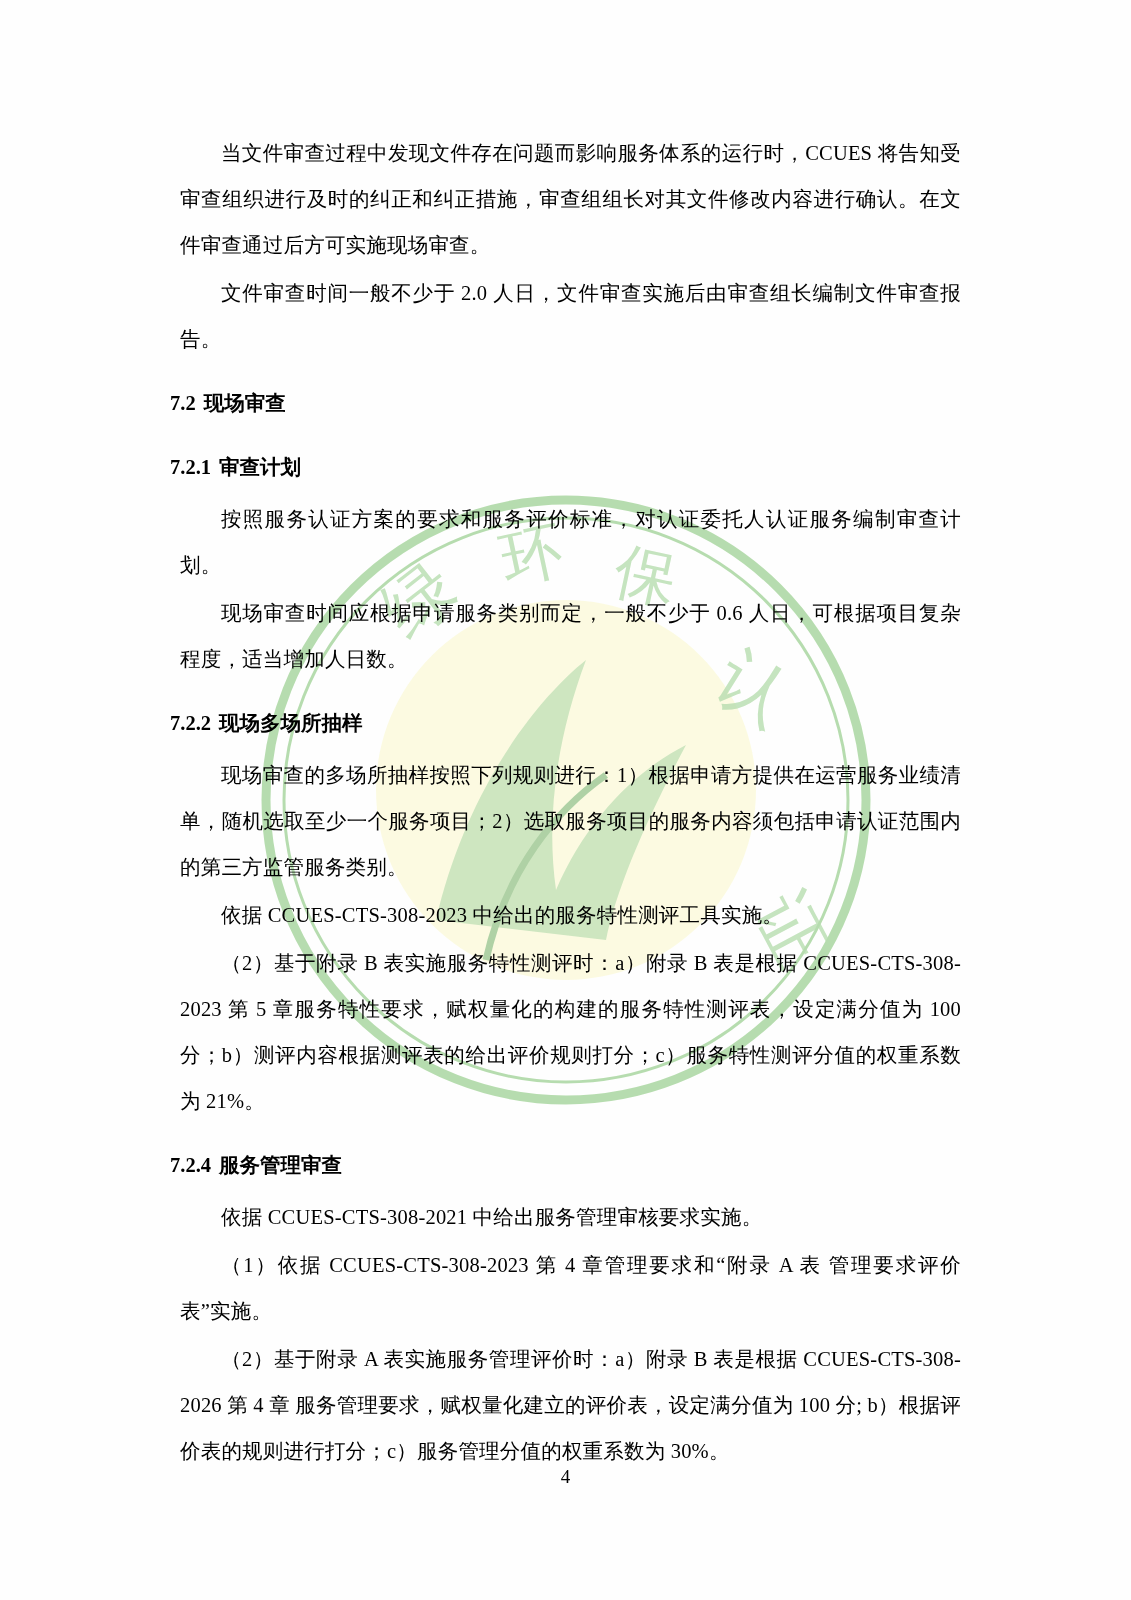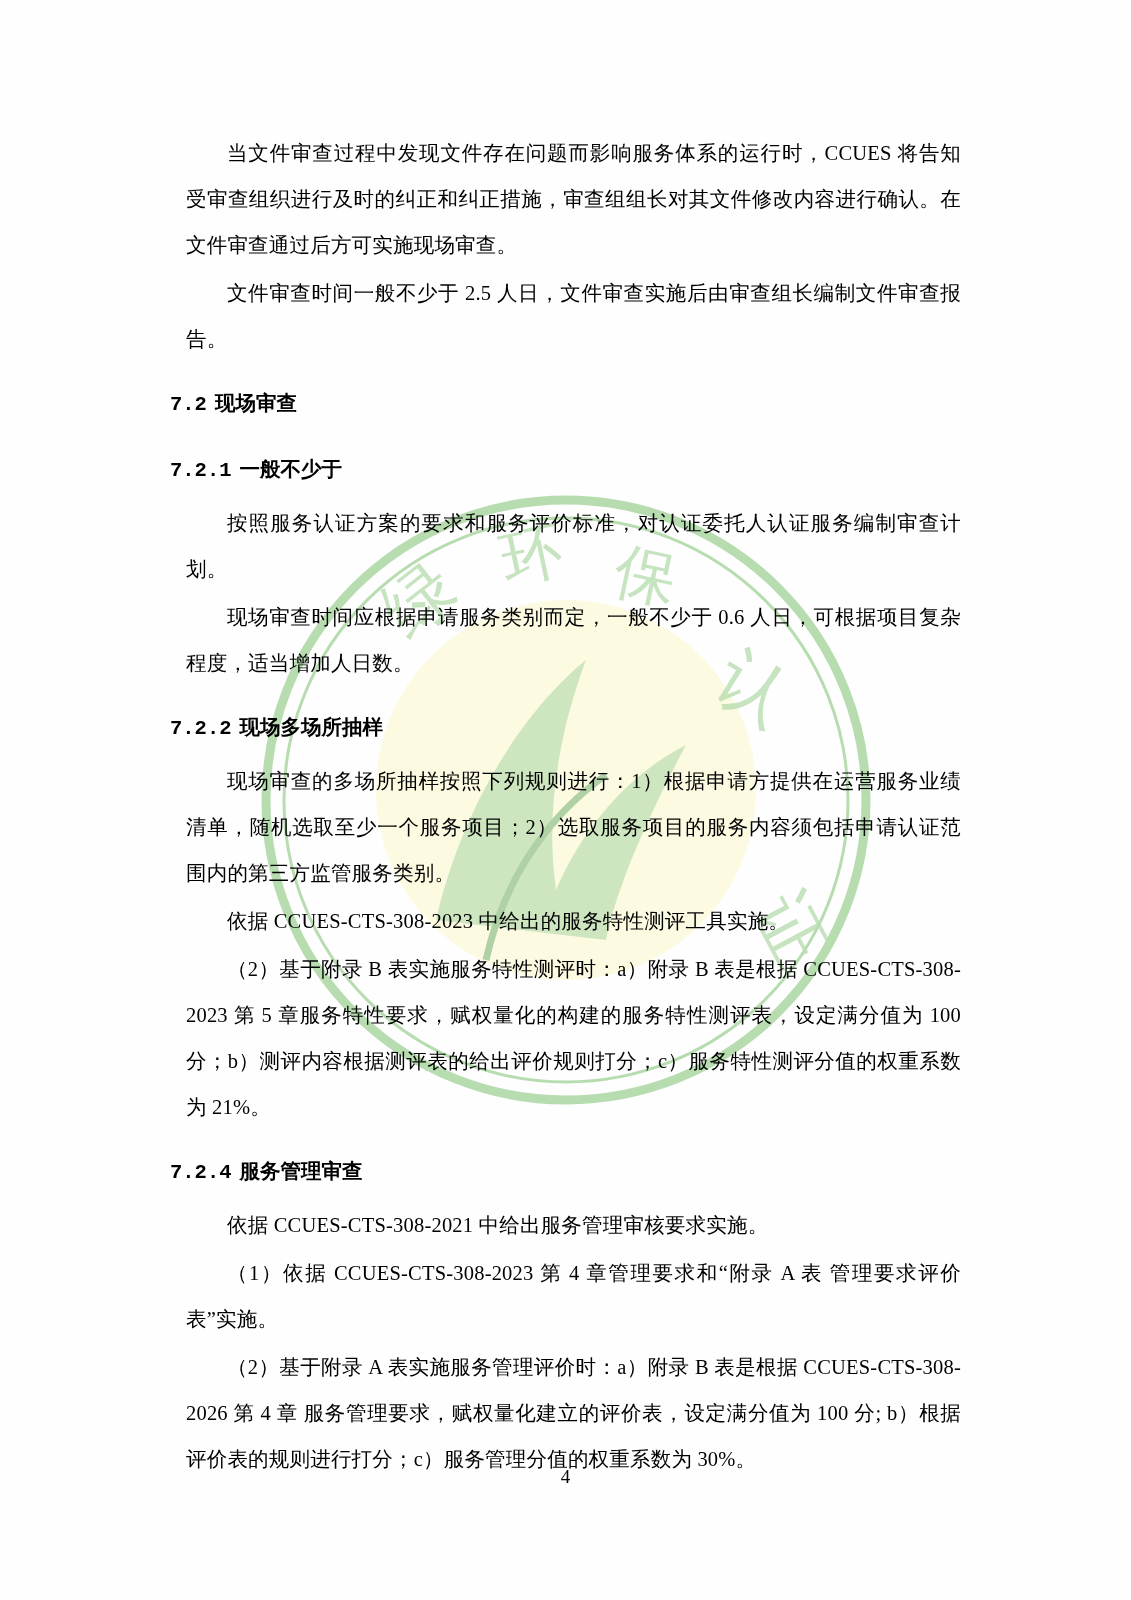--- a/index.html
+++ b/index.html
@@ -37,7 +37,7 @@
     box-sizing: border-box;
   }
   p.body-text {
-    margin: 0 0 0 16px;
+    margin: 0 0 0 10px;
     font-size: 20.5px;
     line-height: 46px;
     text-align: justify;

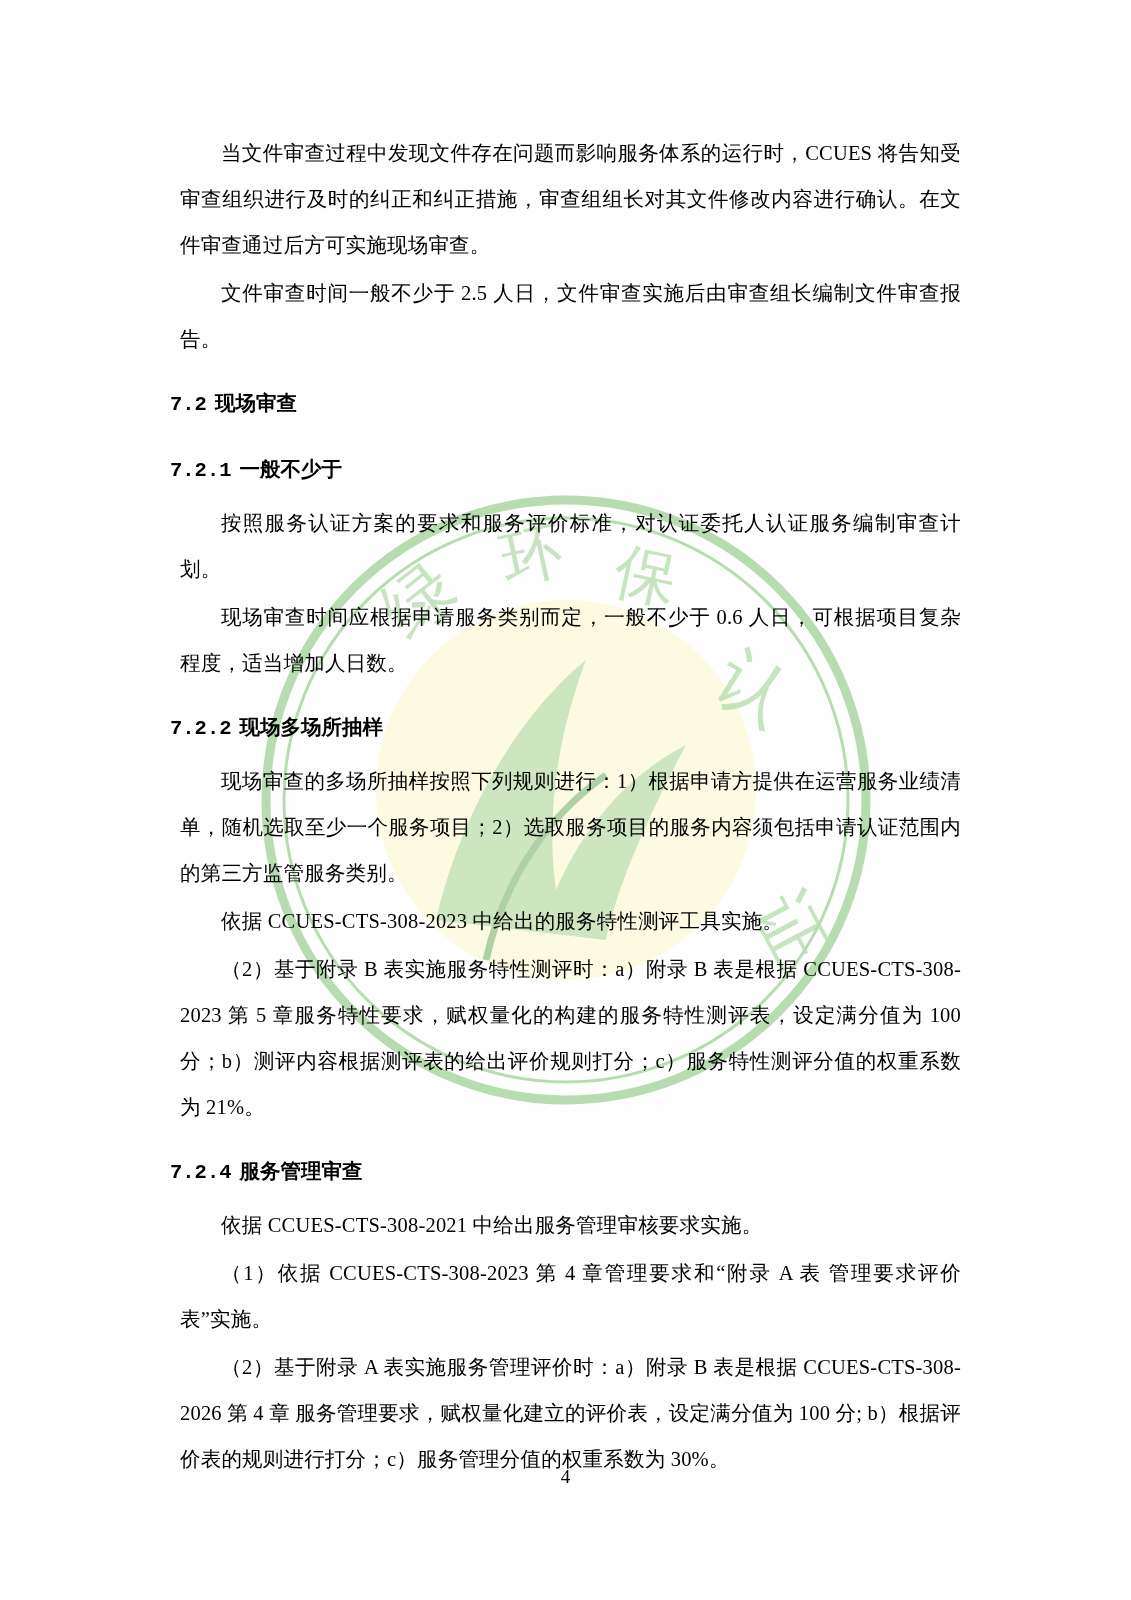--- a/index.html
+++ b/index.html
@@ -97,7 +97,7 @@
     </div>
 
     <div class="para-block">
-      <p class="body-text">文件审查时间一般不少于 2.5 人日，文件审查实施后由审查组长编制文件审查报告。</p>
+      <p class="body-text">文件审查时间一般不少于 2.0 人日，文件审查实施后由审查组长编制文件审查报告。</p>
     </div>
 
     <h3 class="heading">

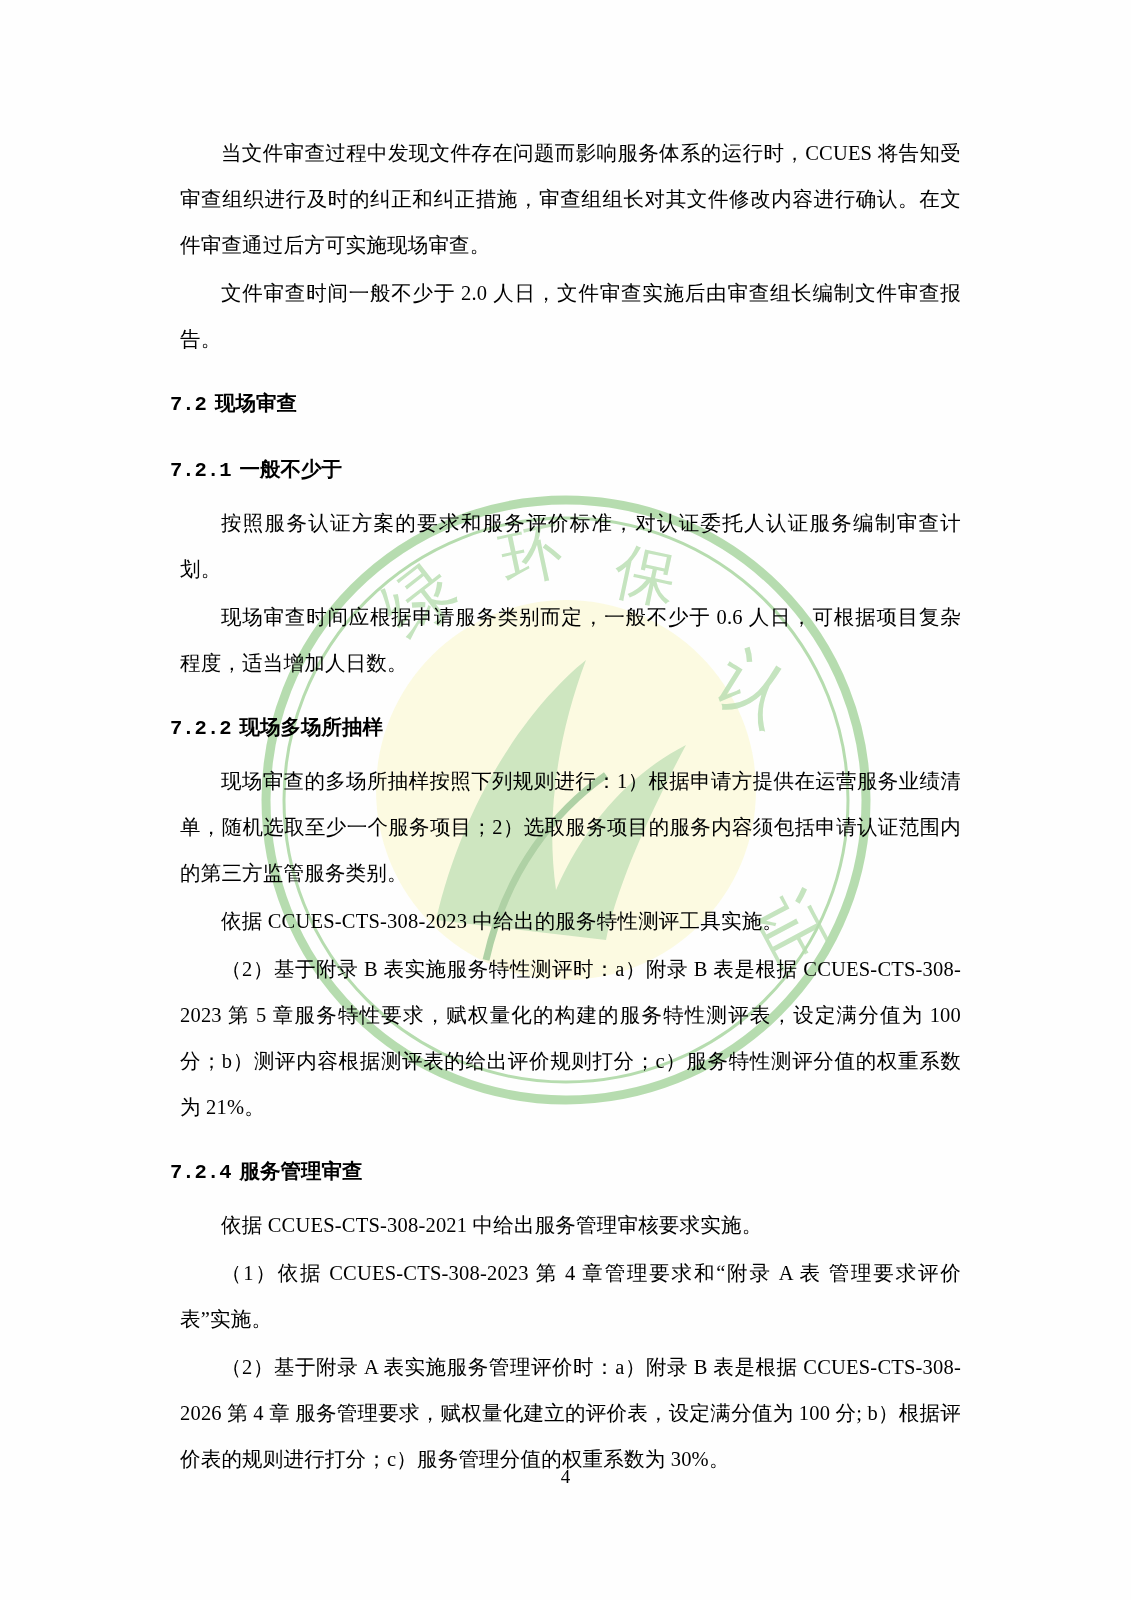--- a/index.html
+++ b/index.html
@@ -54,7 +54,7 @@
     text-indent: 0;
   }
   h3.heading .num {
-    font-family: Liberation Mono, monospace;
+    font-family: Liberation Serif, serif;
     font-weight: bold;
     margin-right: 8px;
   }

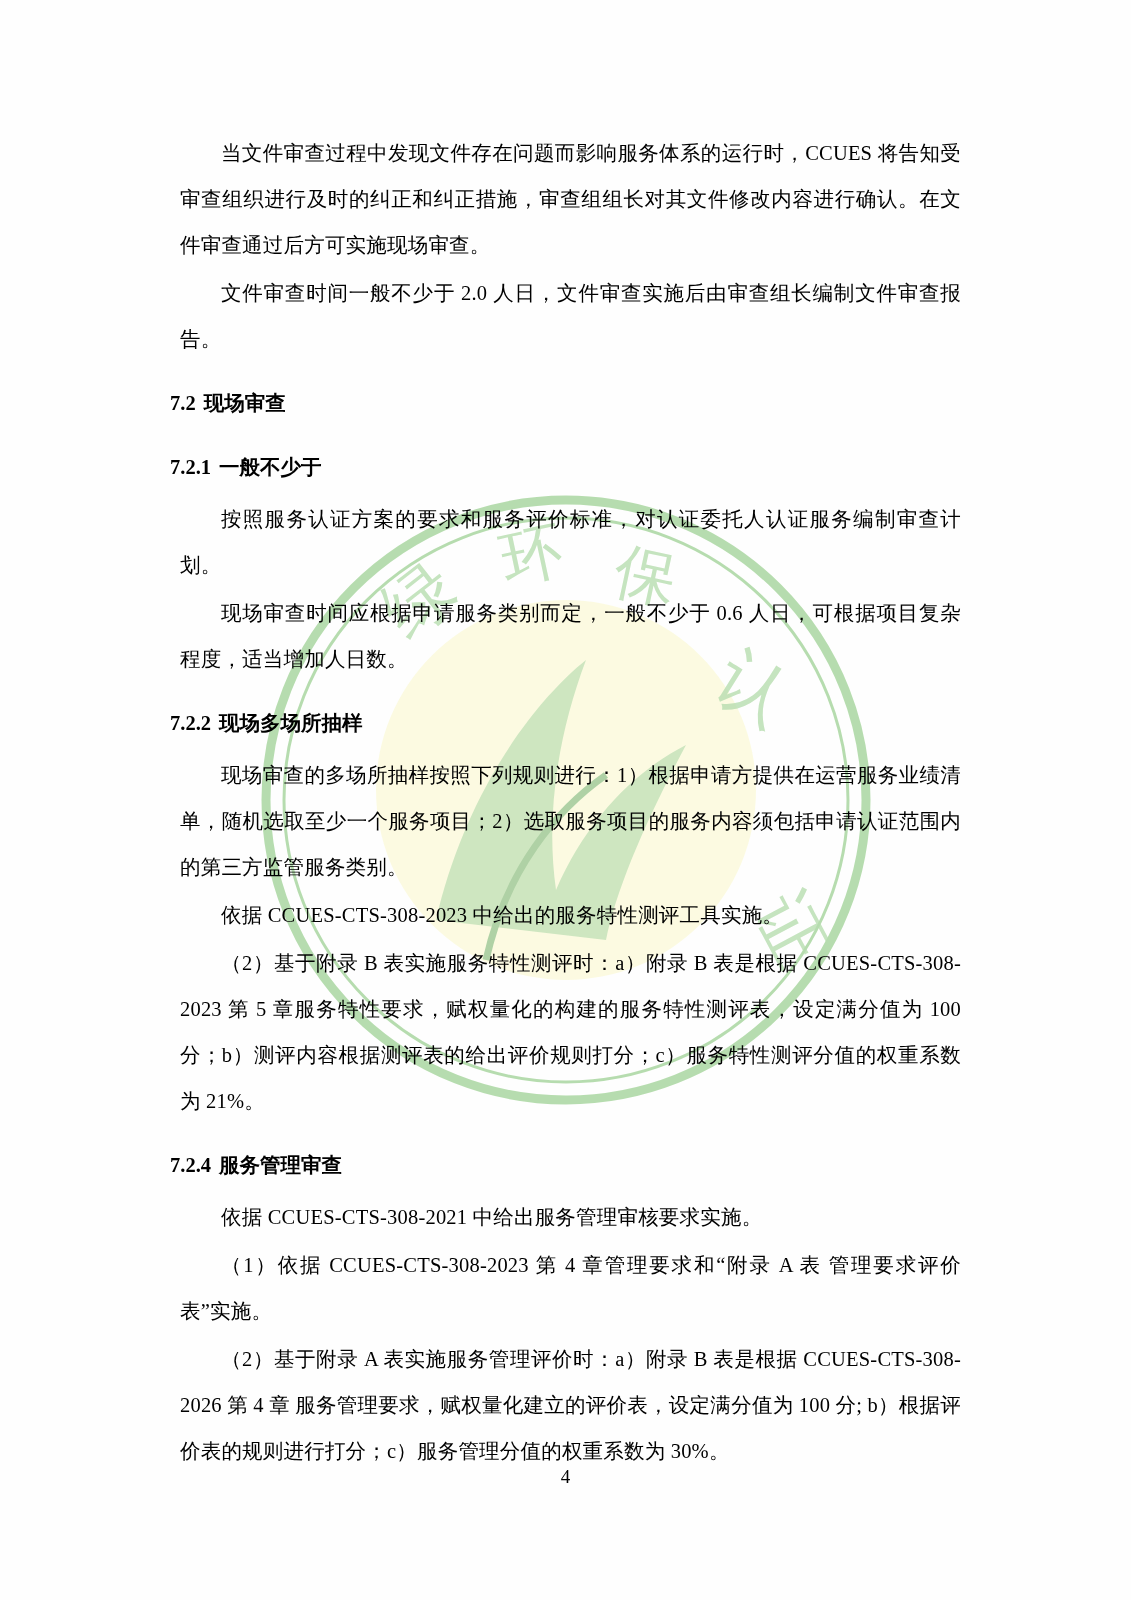--- a/index.html
+++ b/index.html
@@ -105,7 +105,7 @@
     </h3>
 
     <h3 class="heading">
-      <span class="num">7.2.1</span><span>一般不少于</span>
+      <span class="num">7.2.1</span><span>审查计划</span>
     </h3>
 
     <div class="para-block">

